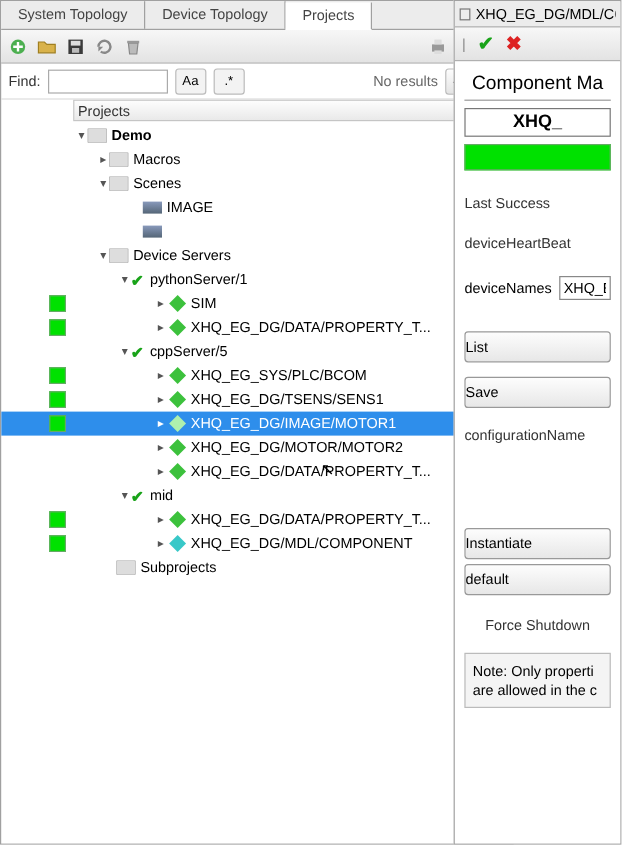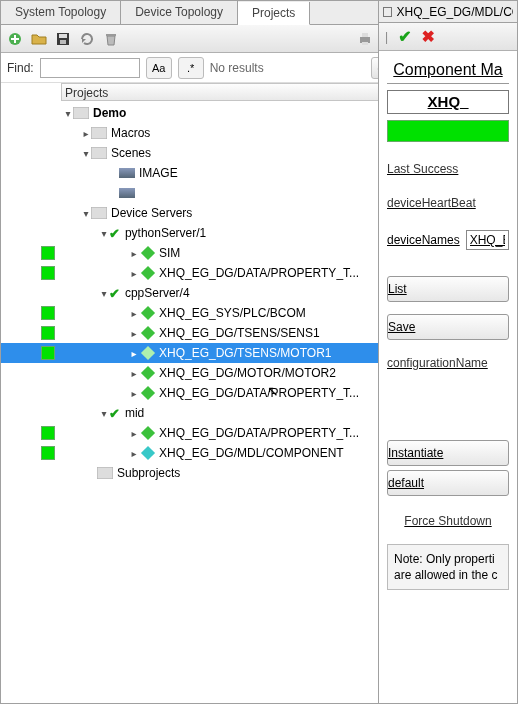--- a/index.html
+++ b/index.html
@@ -18,7 +18,7 @@
   .findbar label { color:#333;}
   .findbar input { width:100px; height:20px; border:1px solid #aaa; padding:0 3px;}
   .aa { width:26px; height:22px; border:1px solid #bbb; border-radius:3px; background:#f3f3f3; text-align:center; line-height:20px; font-size:11px; cursor:pointer;}
-  .noresults { flex:1; text-align:left; color:#666;}
+  .noresults { flex:1; text-align:right; color:#666;}
   .navbtn { width:22px; height:22px; border:1px solid #bbb; background:linear-gradient(#fdfdfd,#e4e4e4); text-align:center; line-height:20px; border-radius:3px; cursor:pointer;}
 
   .tree-wrap { position:absolute; top:82px; left:0; right:0; bottom:0; overflow:auto;}

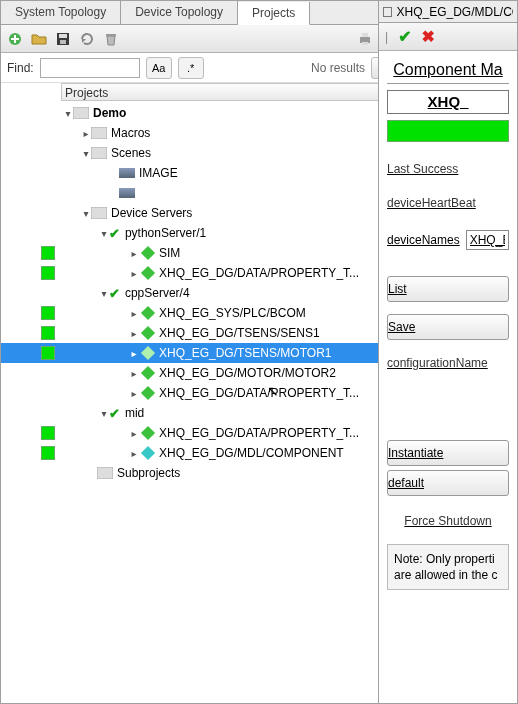--- a/index.html
+++ b/index.html
@@ -44,7 +44,7 @@
   .rtab { height:22px; border-bottom:1px solid #a0a0a0; display:flex; align-items:center; padding:0 4px; gap:4px; background:#ececec;}
   .rtab .ric { width:10px;height:10px;border:1px solid #777;}
   .rtoolbar { height:28px; background:linear-gradient(#f7f7f7,#e3e3e3); border-bottom:1px solid #b0b0b0; display:flex; align-items:center; padding:0 6px; gap:10px;}
-  .rlabel-section { padding:0 8px;text-decoration:underline;}
+  .rlabel-section { padding:0 8px;}
   .rtitle { text-align:center; font-size:16px; padding:10px 0 4px 0; border-bottom:1px solid #999;}
   .rname-box { margin-top:6px; height:24px; border:1px solid #777; text-align:center; line-height:22px; font-weight:bold; font-size:15px;}
   .rgreen { height:22px; background:#00e100; border:1px solid #6a6; margin-top:6px;}

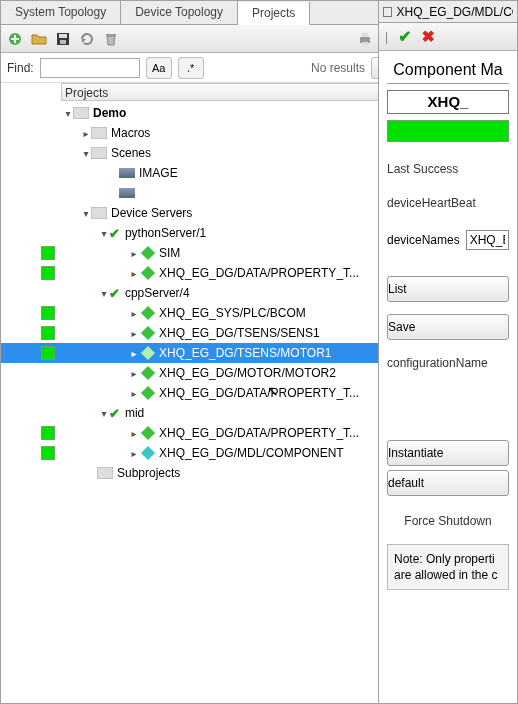--- a/index.html
+++ b/index.html
@@ -193,7 +193,7 @@
       <div class="row" style="padding-left:98px">
         <span class="arrow">▾</span>
         <span class="check">✔</span>
-        <span class="label">cppServer/4</span>
+        <span class="label">cppServer/5</span>
       </div>
       <div class="row" style="padding-left:128px">
         <span class="status-box" style="left:40px;top:3px"></span>

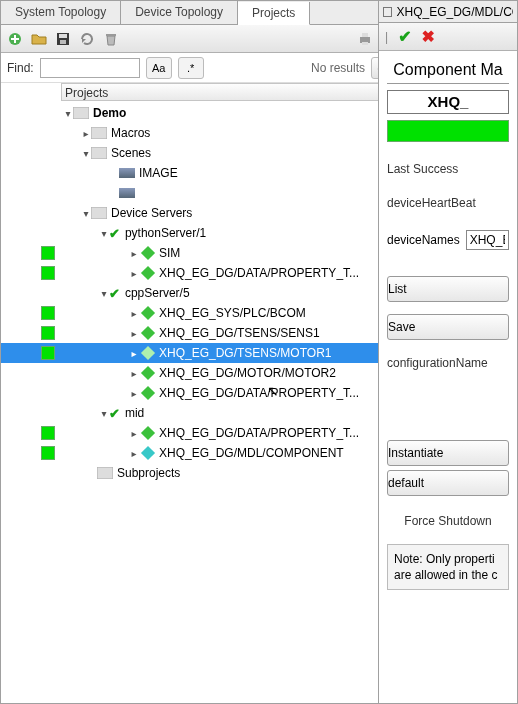--- a/index.html
+++ b/index.html
@@ -211,7 +211,7 @@
         <span class="status-box" style="left:40px;top:3px"></span>
         <span class="arrow" style="color:#fff">▸</span>
         <span class="srv-ico" style="background:#aef0ae"></span>
-        <span class="label">XHQ_EG_DG/TSENS/MOTOR1</span>
+        <span class="label">XHQ_EG_DG/IMAGE/MOTOR1</span>
       </div>
       <div class="row" style="padding-left:128px">
         <span class="arrow">▸</span>

